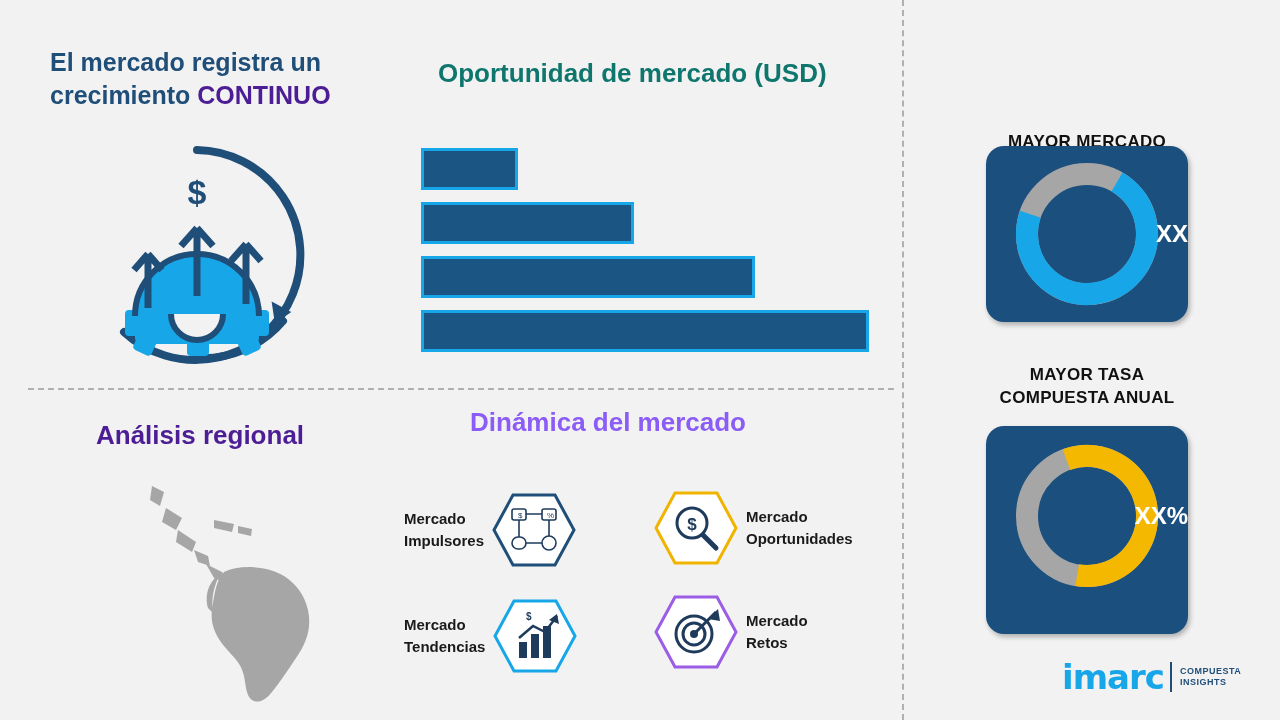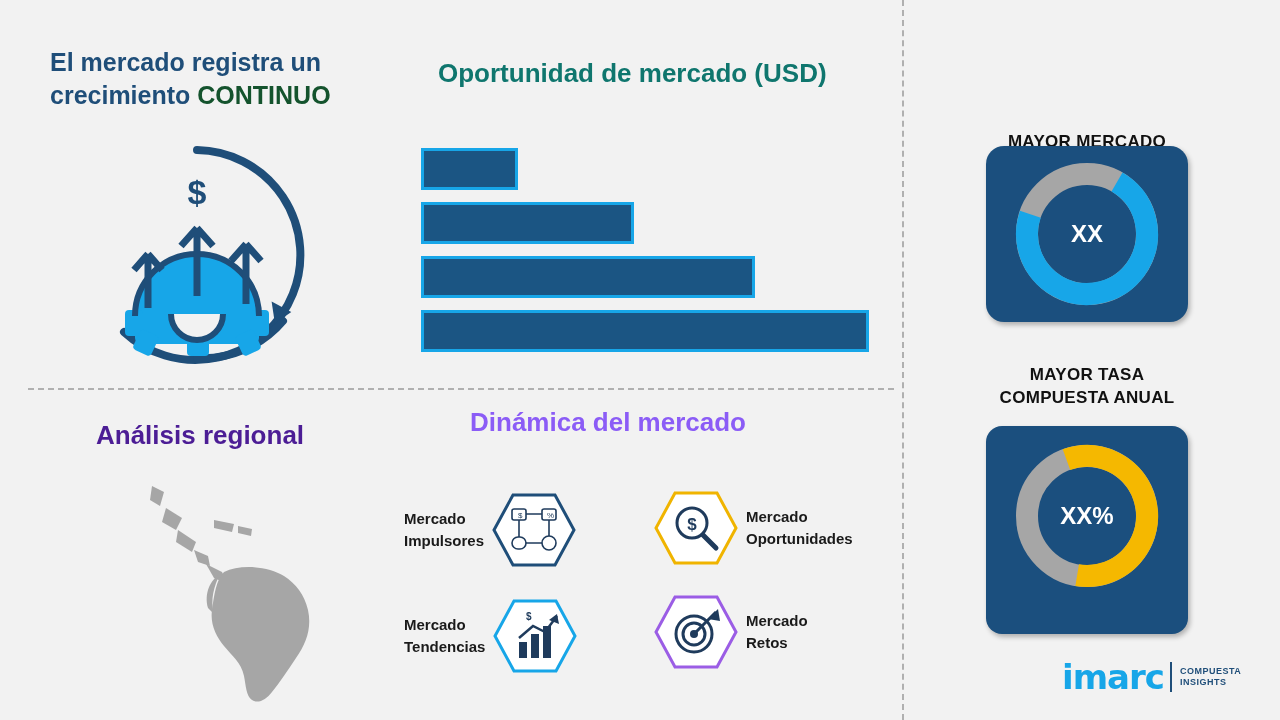--- a/index.html
+++ b/index.html
@@ -24,7 +24,7 @@
     position:absolute;left:50px;top:46px;width:340px;
     font-size:25px;font-weight:bold;color:#1f4e79;line-height:1.32;
   }
-  .q1-title .accent{color:#14532d;}
+  .q1-title .accent{color:#4c1d95;}
   .growth-icon{position:absolute;left:78px;top:136px;width:238px;height:232px;}
 
   

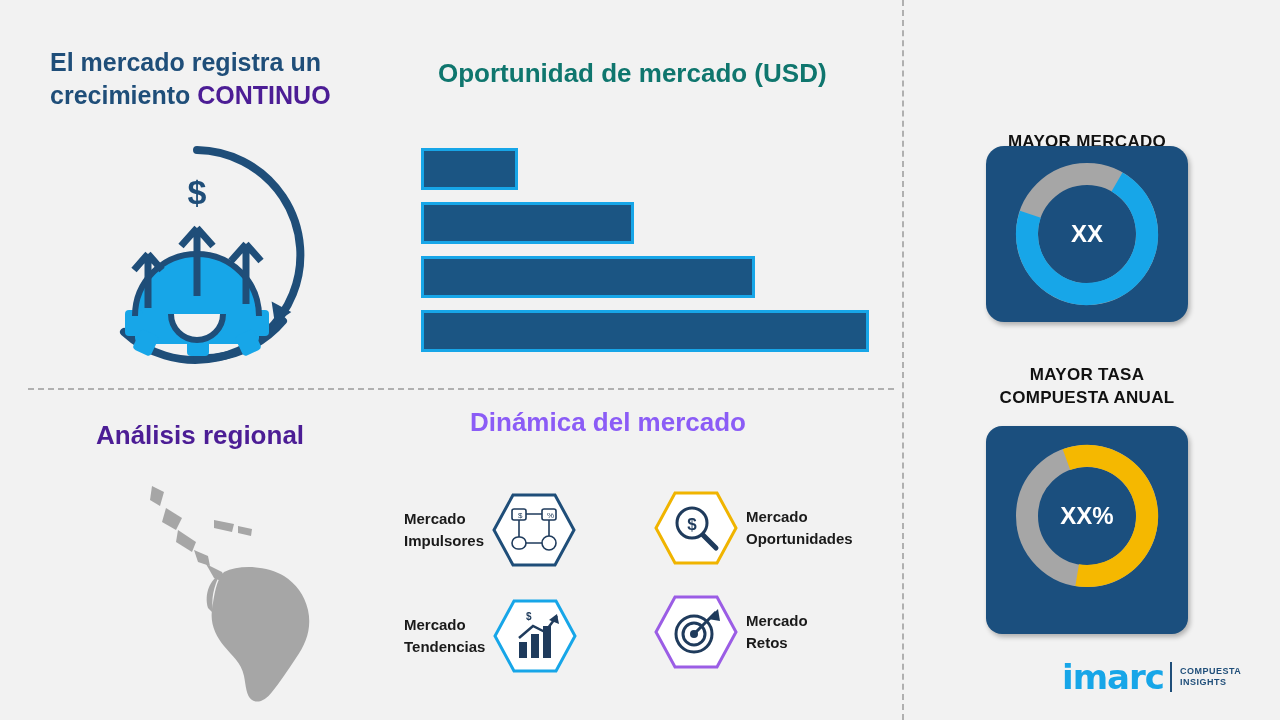--- a/index.html
+++ b/index.html
@@ -70,7 +70,7 @@
   }
   .donut-card.two{height:208px;border-radius:16px;}
   .donut-center{
-    position:absolute;left:0;right:0;text-align:center;
+    position:absolute;left:0;right:0;text-align:right;
     color:#fff;font-weight:bold;font-size:24px;
   }
 

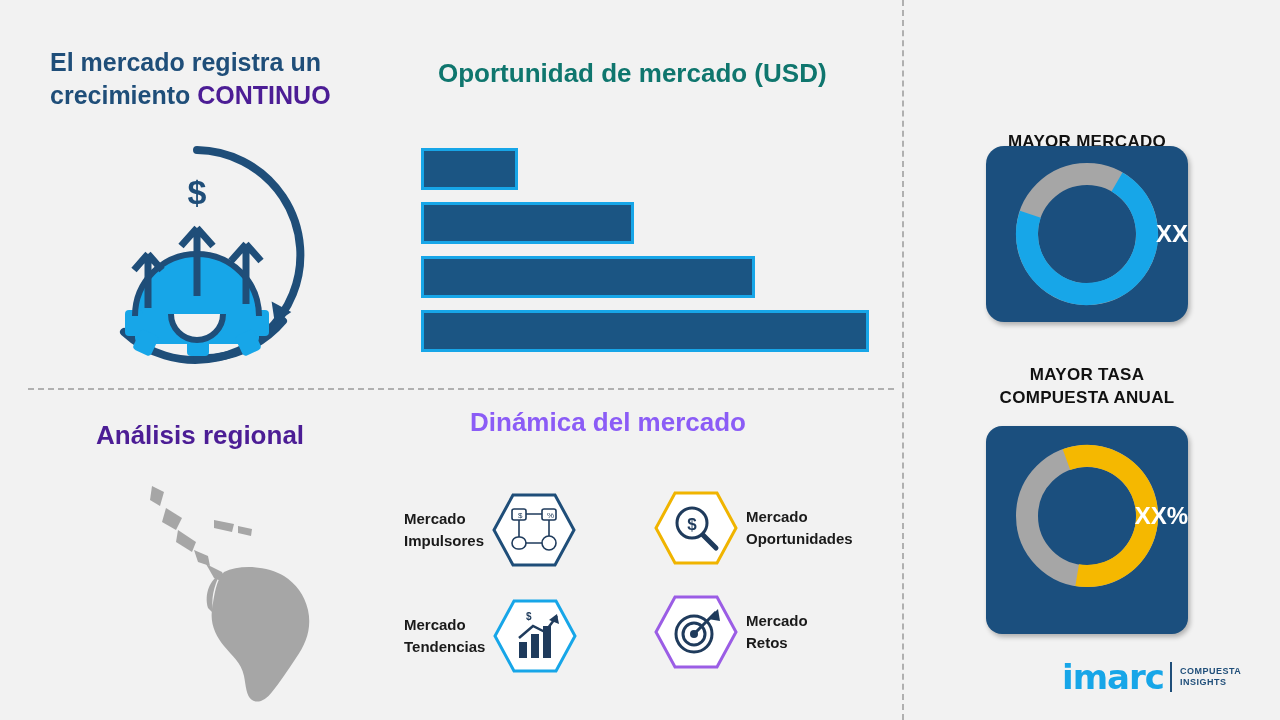--- a/index.html
+++ b/index.html
@@ -68,7 +68,7 @@
     background:#1b4f7e;border-radius:18px;
     box-shadow:2px 3px 5px rgba(0,0,0,.28);
   }
-  .donut-card.two{height:208px;border-radius:16px;}
+  .donut-card.two{height:208px;}
   .donut-center{
     position:absolute;left:0;right:0;text-align:right;
     color:#fff;font-weight:bold;font-size:24px;

